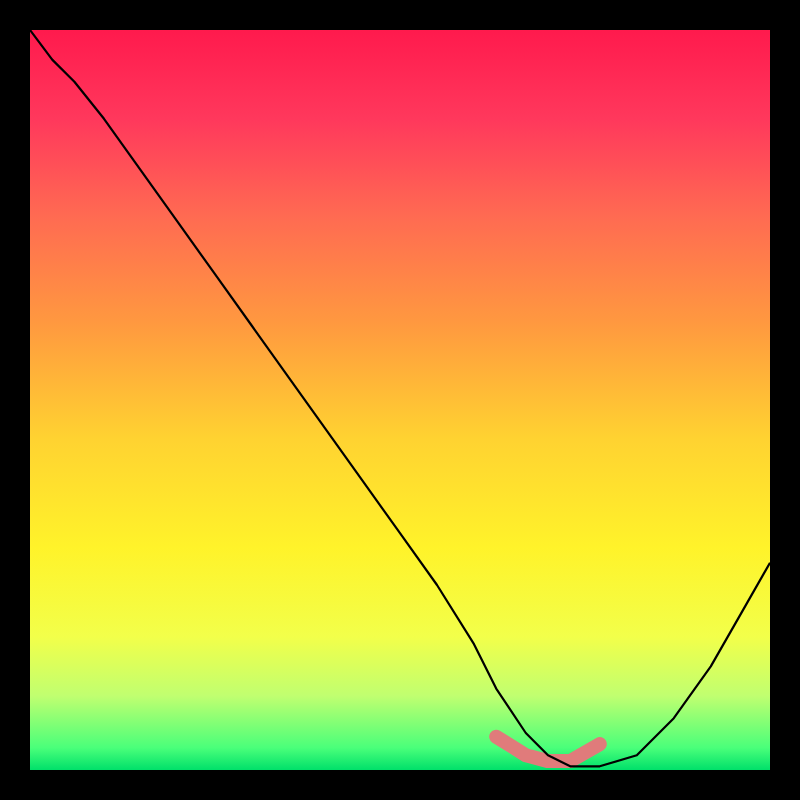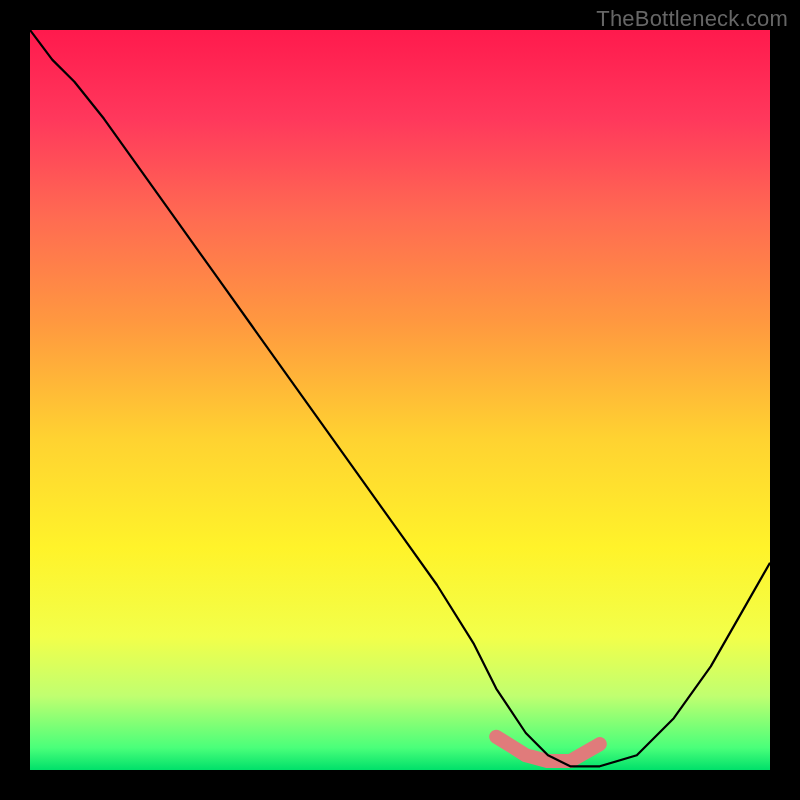--- a/index.html
+++ b/index.html
@@ -46,7 +46,6 @@
 <body>
 
 <div class="container">
-  <div class="watermark">TheBottleneck.com</div>
 
   <div class="plot-area">
     <svg id="chart-svg" width="740" height="740" viewBox="0 0 740 740">

